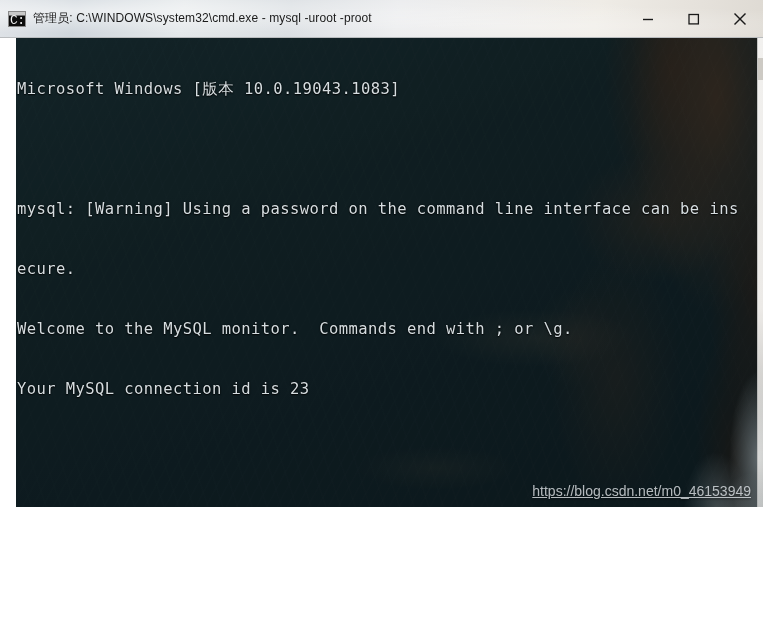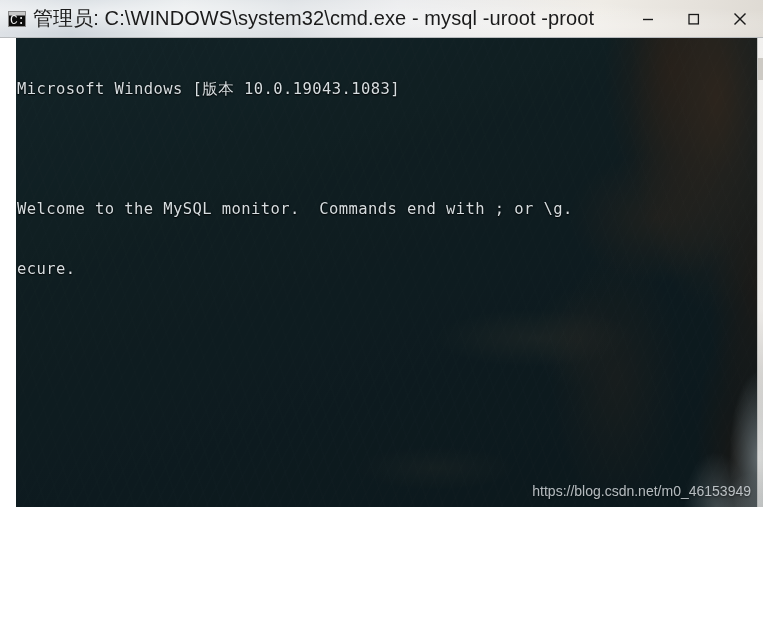--- a/index.html
+++ b/index.html
@@ -85,7 +85,7 @@
     position: relative;
     z-index: 2;
     font-family: "Liberation Sans", sans-serif;
-    font-size: 20px;
+    font-size: 12px;
     color: #1b1b1b;
     white-space: nowrap;
     letter-spacing: 0.1px;

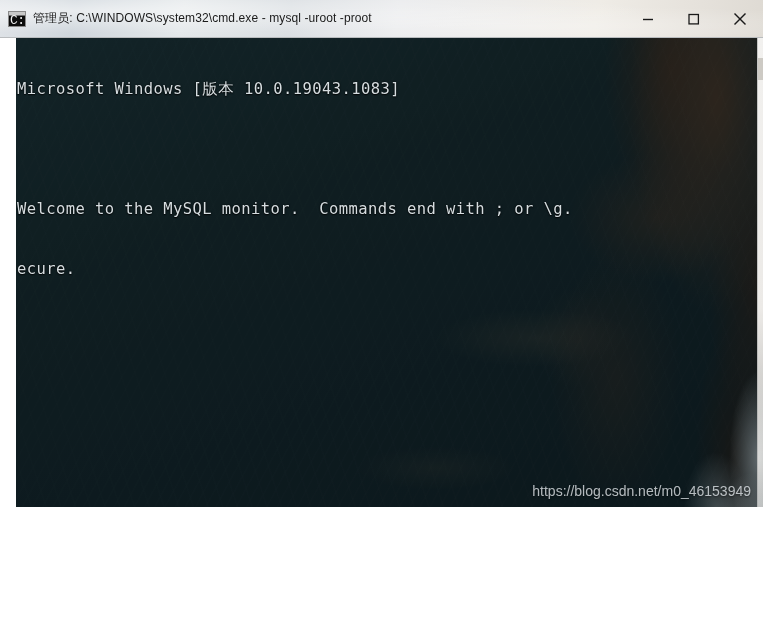--- a/index.html
+++ b/index.html
@@ -287,6 +287,7 @@
     <div id="text-layer">
       <div class="line">Microsoft Windows [版本 10.0.19043.1083]</div>
       <div class="line"></div>
+      <div class="line">mysql: [Warning] Using a password on the command line interface can be ins</div>
       <div class="line">Welcome to the MySQL monitor.  Commands end with ; or \g.</div>
       <div class="line">ecure.</div>
       <div class="line"></div>

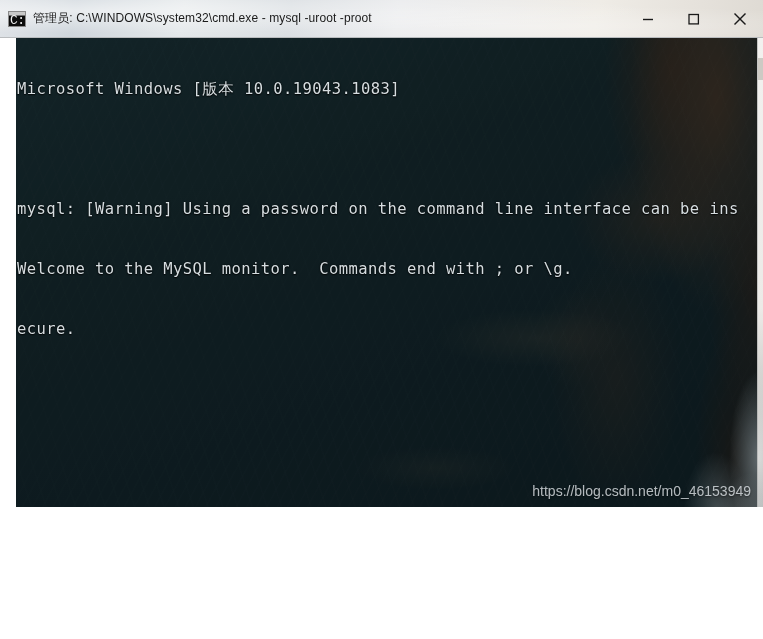--- a/index.html
+++ b/index.html
@@ -288,8 +288,8 @@
       <div class="line">Microsoft Windows [版本 10.0.19043.1083]</div>
       <div class="line"></div>
       <div class="line">mysql: [Warning] Using a password on the command line interface can be ins</div>
+      <div class="line">ecure.</div>
       <div class="line">Welcome to the MySQL monitor.  Commands end with ; or \g.</div>
-      <div class="line">ecure.</div>
       <div class="line"></div>
       
       

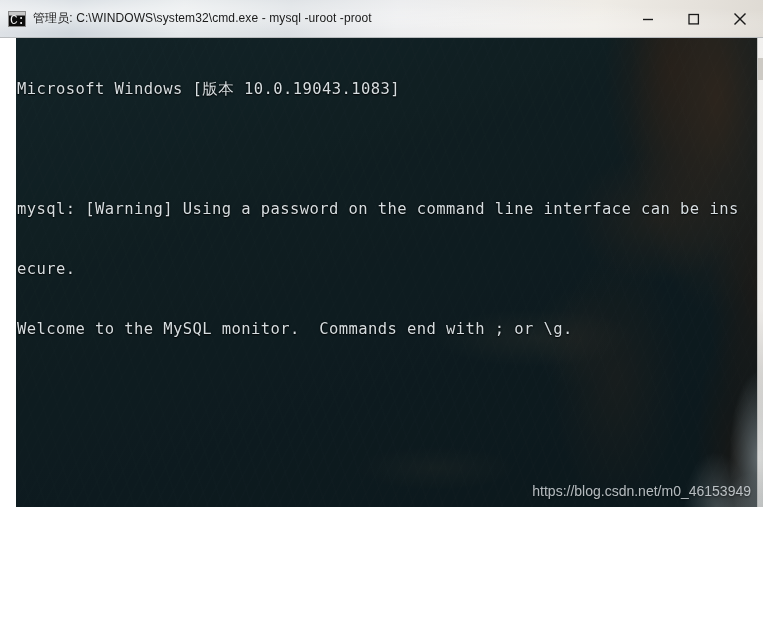--- a/index.html
+++ b/index.html
@@ -290,6 +290,7 @@
       <div class="line">mysql: [Warning] Using a password on the command line interface can be ins</div>
       <div class="line">ecure.</div>
       <div class="line">Welcome to the MySQL monitor.  Commands end with ; or \g.</div>
+      <div class="line">Your MySQL connection id is 23</div>
       <div class="line"></div>
       
       

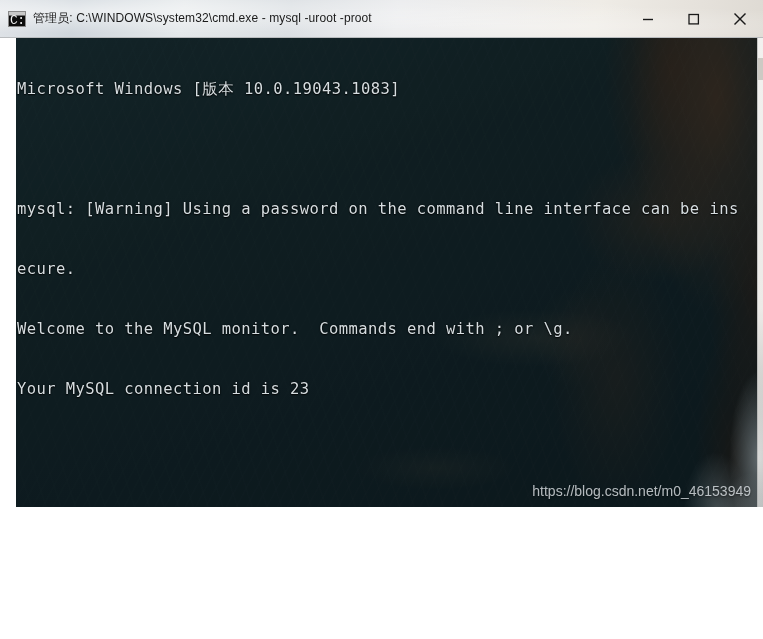--- a/index.html
+++ b/index.html
@@ -208,6 +208,7 @@
     color: rgba(223,228,231,.80);
     white-space: nowrap;
     text-shadow: 0 1px 2px rgba(0,0,0,.45);
+    text-decoration: underline;
   }
 
   

